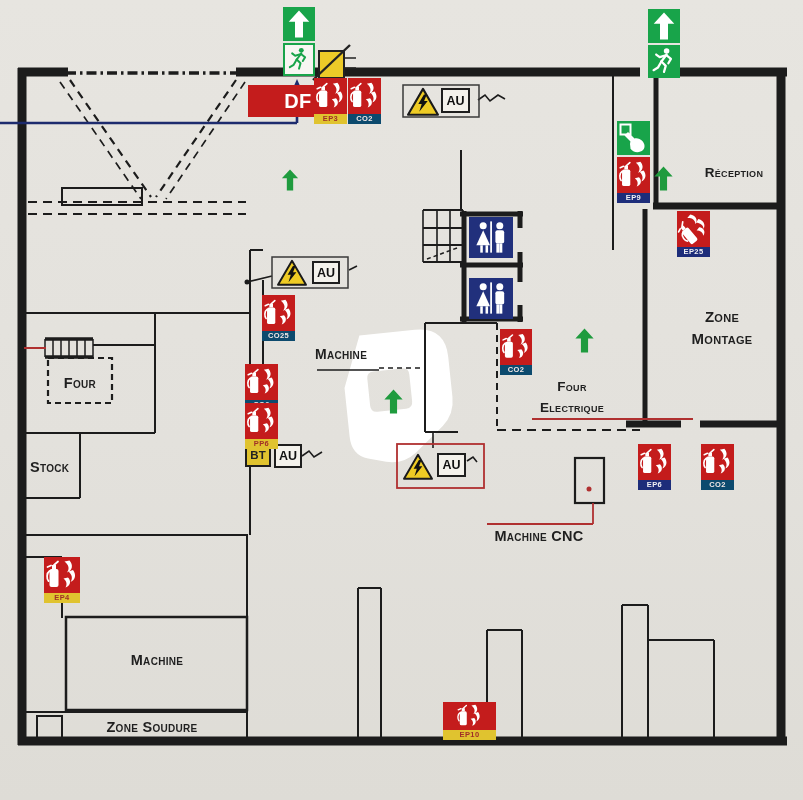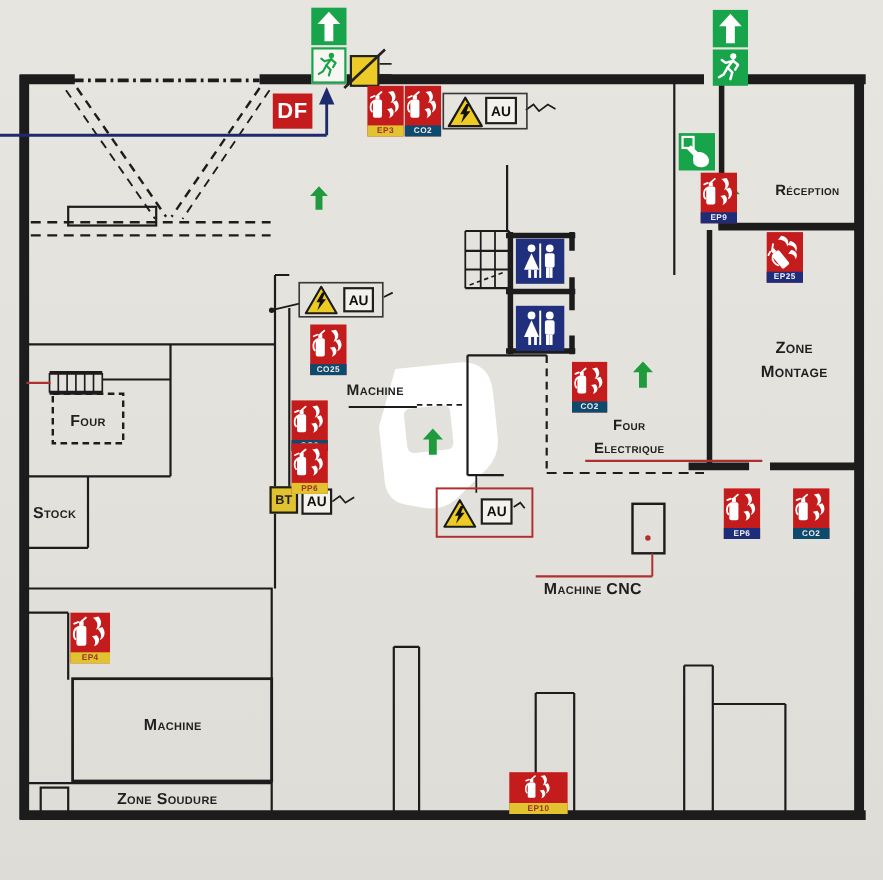--- a/index.html
+++ b/index.html
@@ -22,7 +22,7 @@
   .box svg{display:block;width:100%;height:100%;}
   .arrow-green{color:#1f9b3e;}
   .df-sign{width:36px;height:32px;background:#c41c1c;color:#fff;font-weight:bold;font-size:20px;
-           display:flex;align-items:center;justify-content:center;letter-spacing:.5px;}
+           display:flex;align-items:center;justify-content:center;letter-spacing:.5px;padding-left:32px;}
   .au-box{background:#f4f2ec;border:2px solid #1e1e1e;color:#111;font-weight:bold;font-size:12.5px;
           display:flex;align-items:center;justify-content:center;box-sizing:border-box;}
   .bt-box{background:#e0c32f;border:2px solid #1e1e1e;color:#222;font-weight:bold;font-size:11.5px;

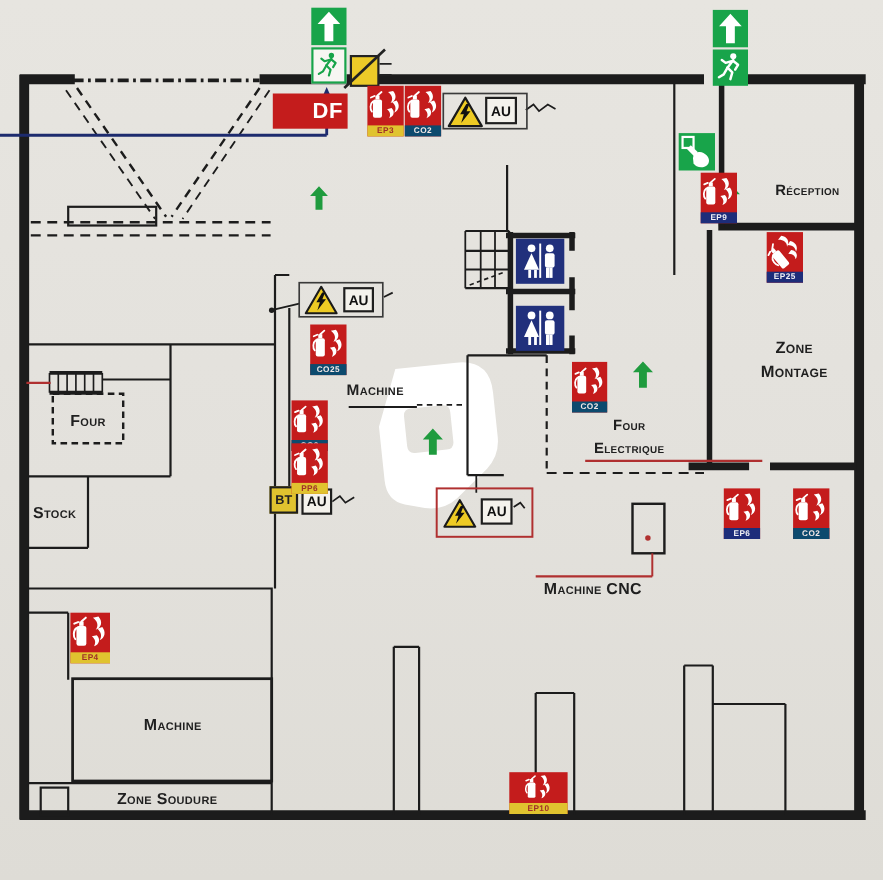--- a/index.html
+++ b/index.html
@@ -9,7 +9,7 @@
   #linework{position:absolute;left:0;top:0;z-index:2;}
   #watermark{position:absolute;left:322px;top:316px;width:152px;height:160px;z-index:1;transform:rotate(-6deg);}
   .sign{position:absolute;z-index:3;}
-  .ext{width:33px;background:#c41c1c;margin-left:20px;}
+  .ext{width:33px;background:#c41c1c;}
   .ext svg{display:block;width:100%;height:36px;}
   .ext.sm svg{height:28px;}
   .ext-label{height:10px;line-height:10px;text-align:center;font-size:7.5px;font-weight:bold;letter-spacing:.4px;overflow:hidden;}

